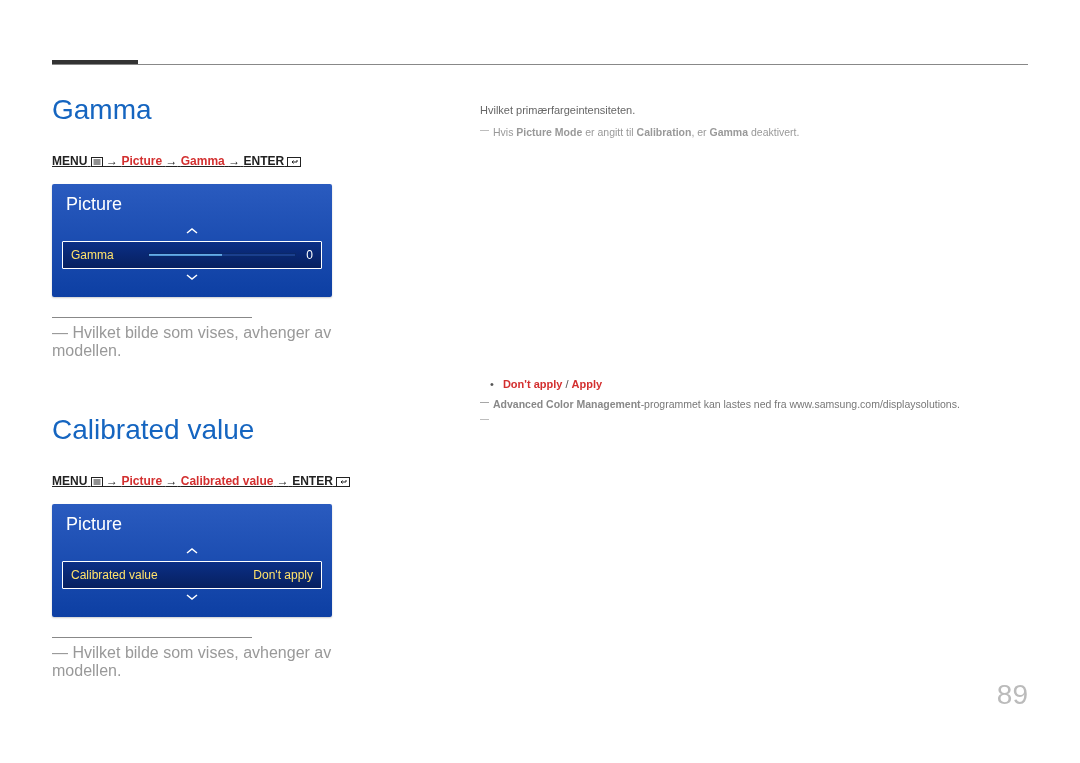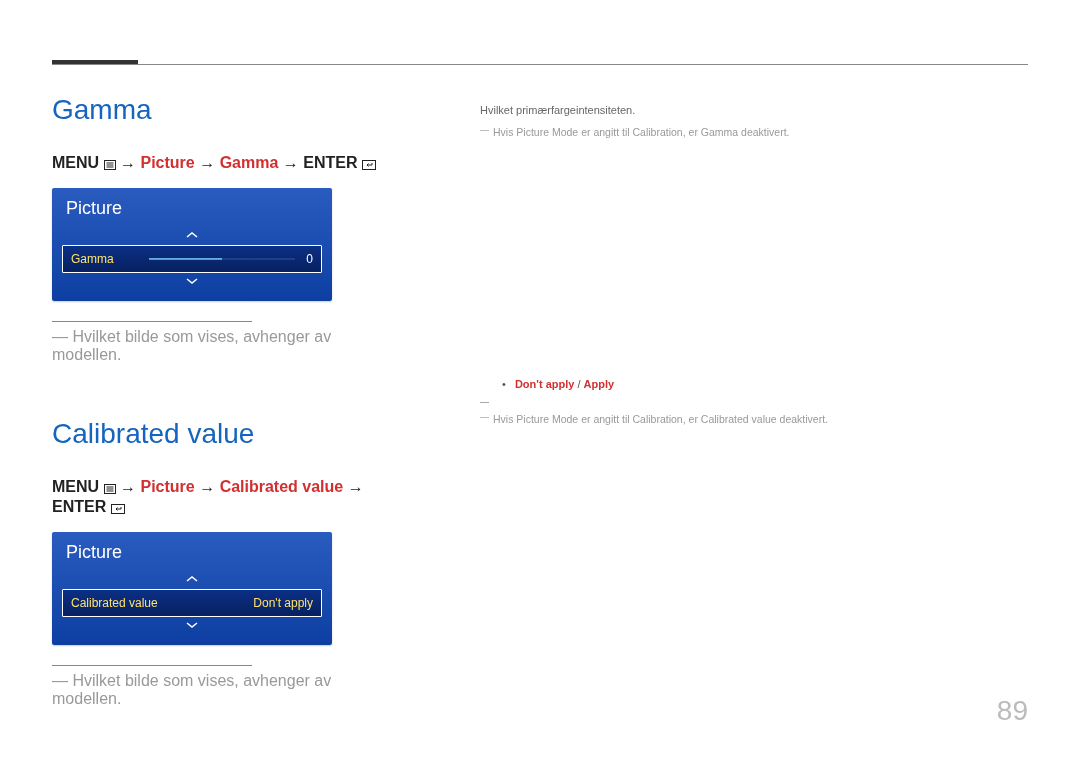--- a/index.html
+++ b/index.html
@@ -141,7 +141,7 @@
     position: relative;
     top: -1px;
   }
-  .dash-note .bold { font-weight: normal; color: #999; }
+  .dash-note .bold { font-weight: bold; color: #999; }
   .dash-note .bold2 { font-weight: bold; color: #888; }
 
   .bullet-line {

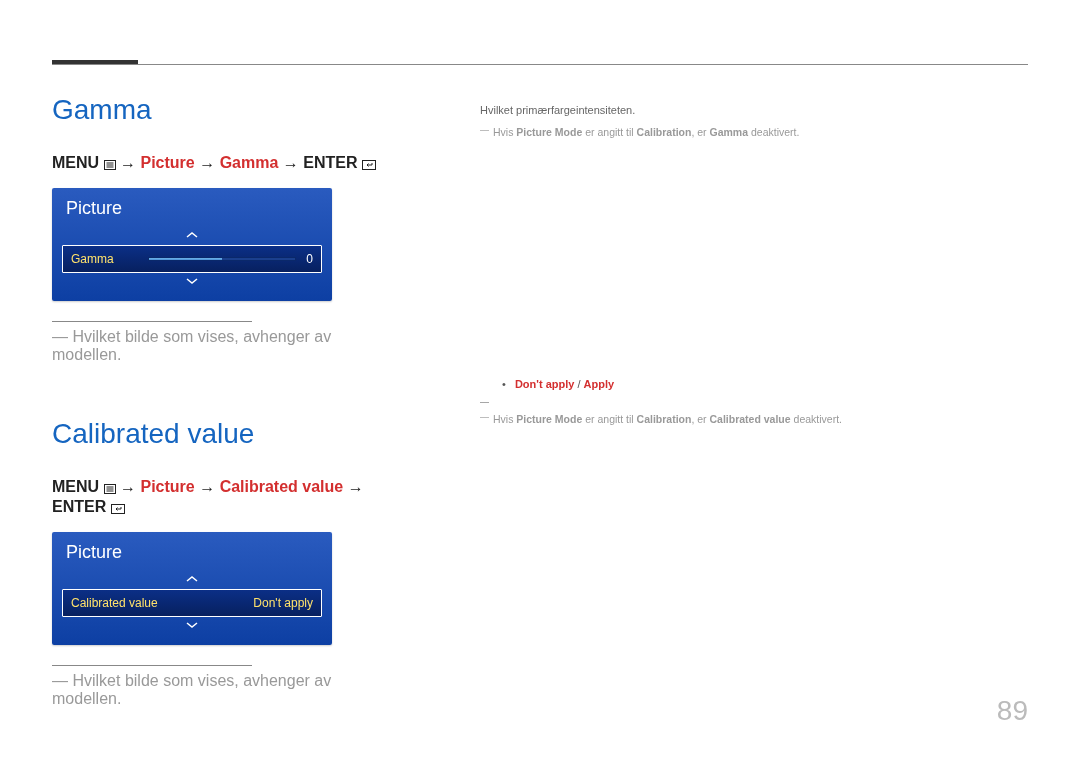--- a/index.html
+++ b/index.html
@@ -46,10 +46,11 @@
   }
 
   .breadcrumb {
-    font-size: 16px;
+    font-size: 12px;
     color: #222;
     font-weight: bold;
     margin-bottom: 14px;
+    text-decoration: underline;
   }
   .breadcrumb .hl { color: #d32f2f; font-weight: bold; }
   .bc-icon {

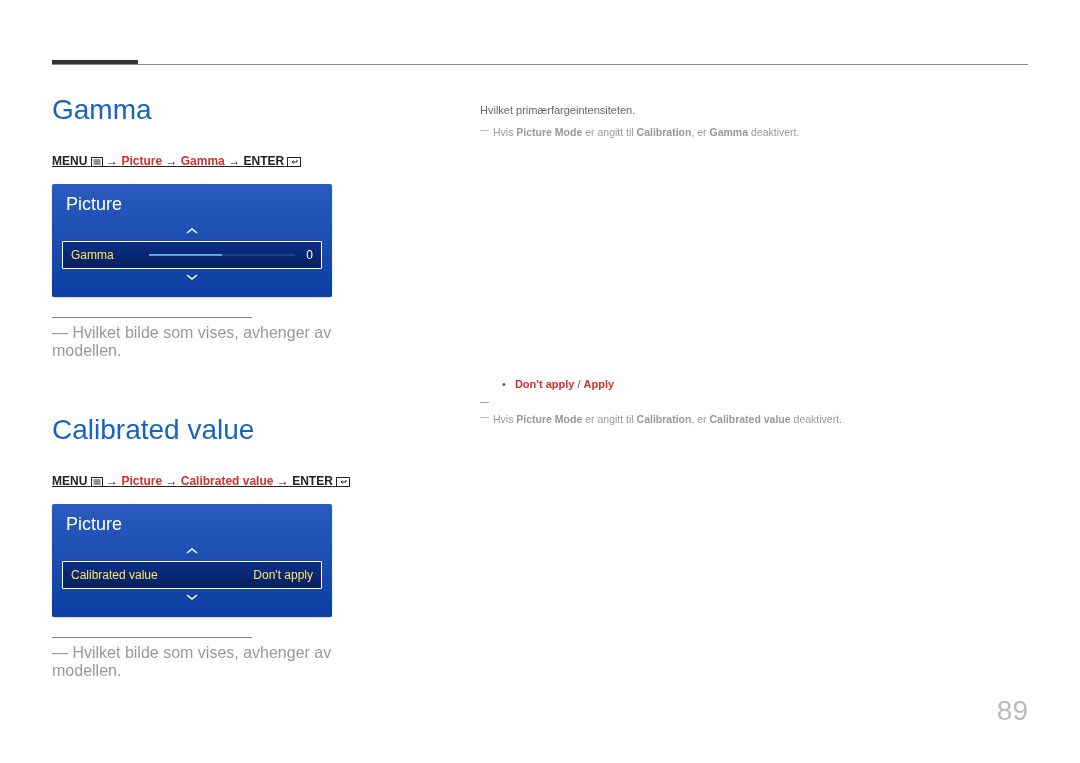--- a/index.html
+++ b/index.html
@@ -148,7 +148,7 @@
   .bullet-line {
     font-size: 11px;
     color: #555;
-    margin: 6px 0 6px 22px;
+    margin: 6px 0 6px 10px;
   }
   .bullet-line .dot { margin-right: 6px; }
   .red-bold { color: #d32f2f; font-weight: bold; }

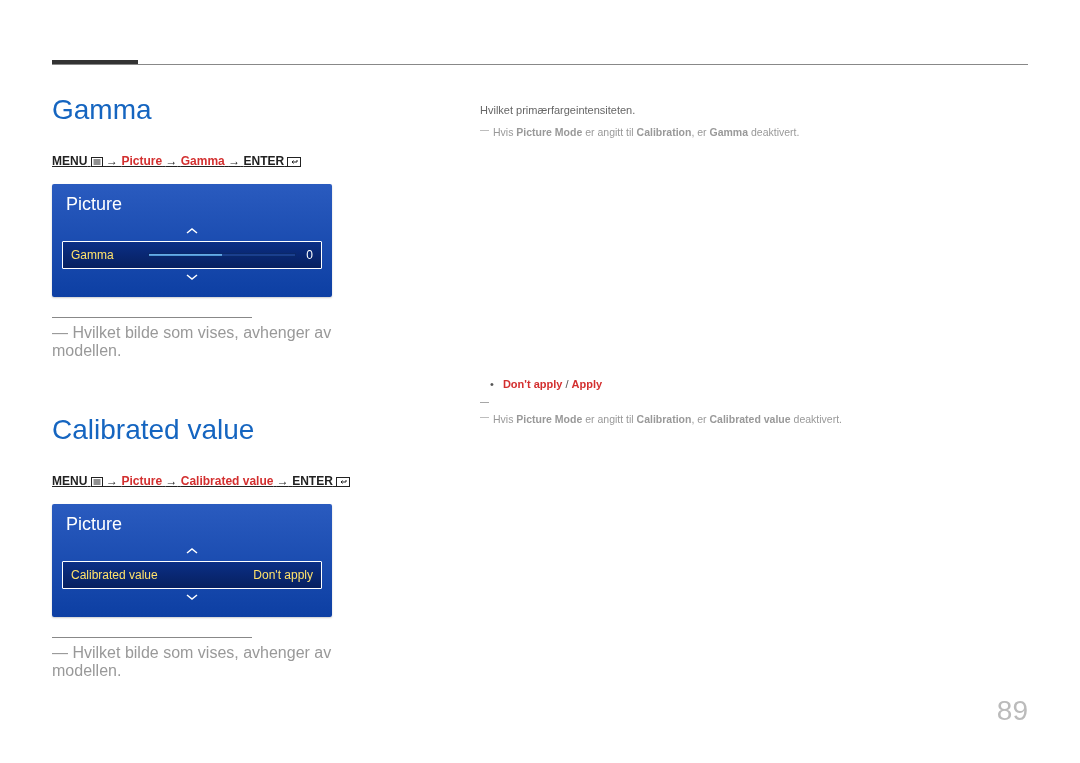--- a/index.html
+++ b/index.html
@@ -297,6 +297,9 @@
         </div>
         <div class="dash-note" style="color:#777">
           <span class="superdash">―</span>
+          <span>
+            <span class="bold2">Advanced Color Management</span><span>-programmet kan lastes ned fra www.samsung.com/displaysolutions.</span>
+          </span>
         </div>
         <div class="dash-note">
           <span class="superdash">―</span>

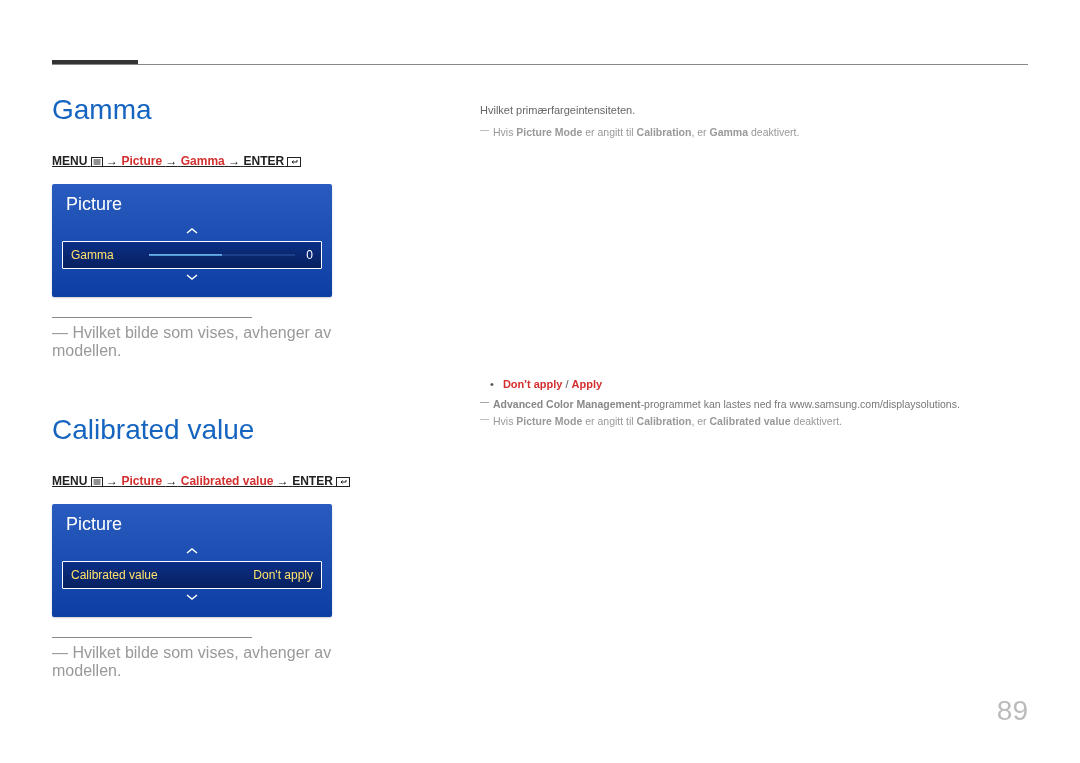--- a/index.html
+++ b/index.html
@@ -303,9 +303,6 @@
         </div>
         <div class="dash-note">
           <span class="superdash">―</span>
-          <span>
-            <span>Hvis </span><span class="bold">Picture Mode</span><span> er angitt til </span><span class="bold">Calibration</span><span>, er </span><span class="bold">Calibrated value</span><span> deaktivert.</span>
-          </span>
         </div>
       </div>
 

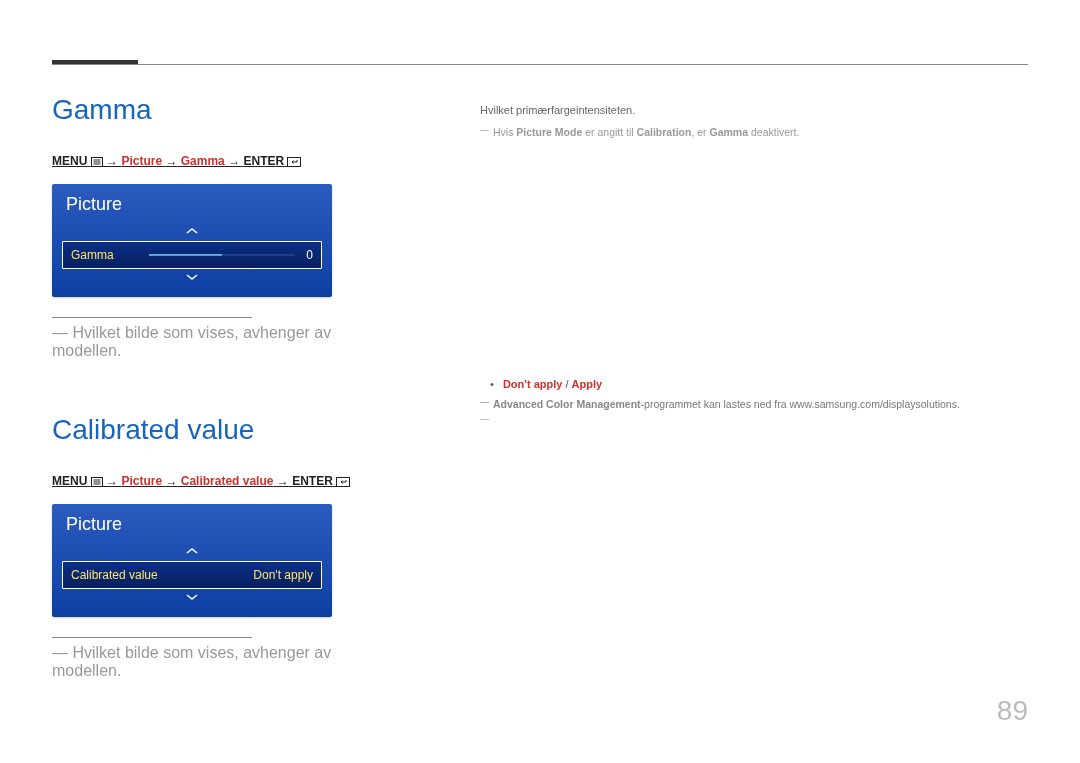--- a/index.html
+++ b/index.html
@@ -156,7 +156,7 @@
   .page-number {
     position: absolute;
     right: 52px;
-    bottom: 36px;
+    bottom: 52px;
     font-size: 28px;
     color: #bbb;
     font-weight: 300;

